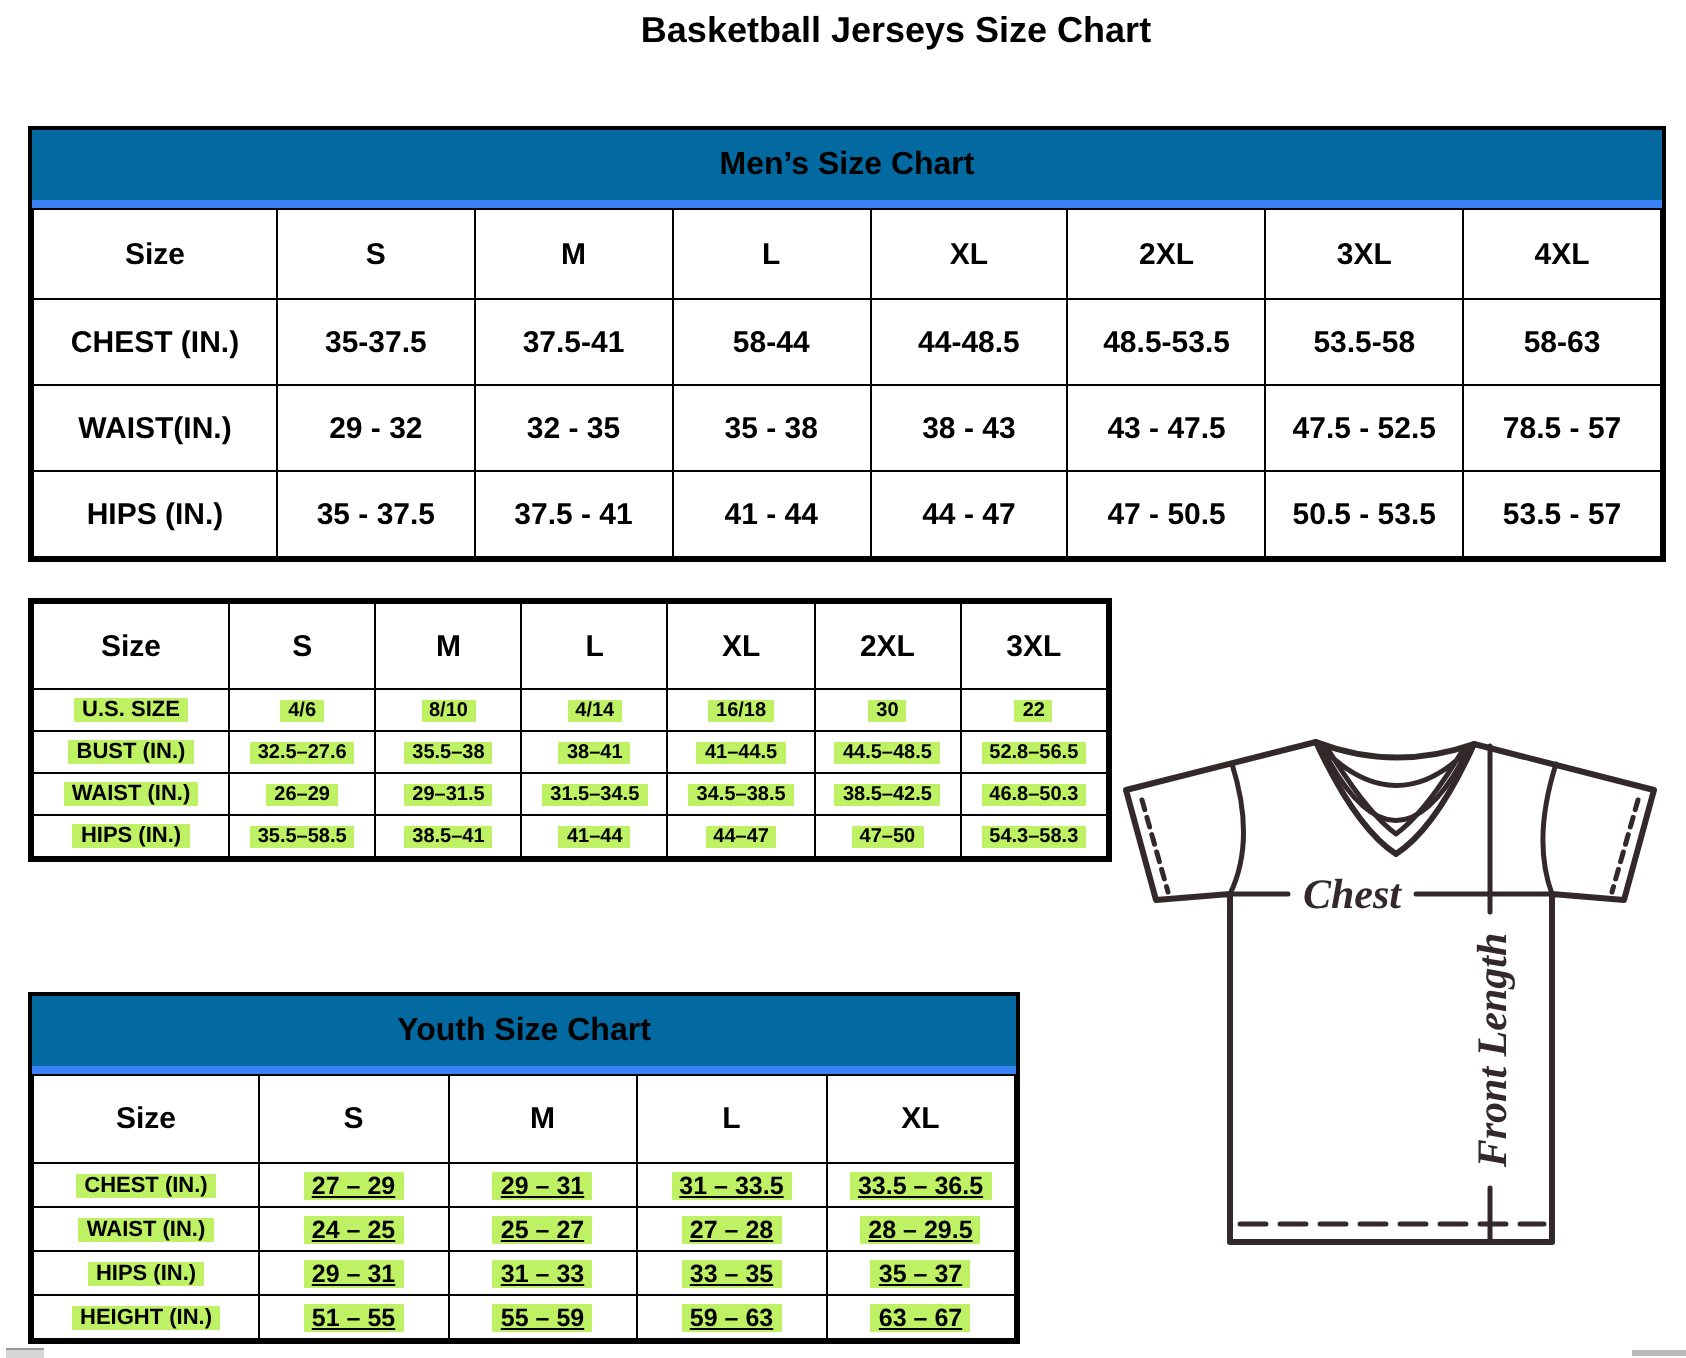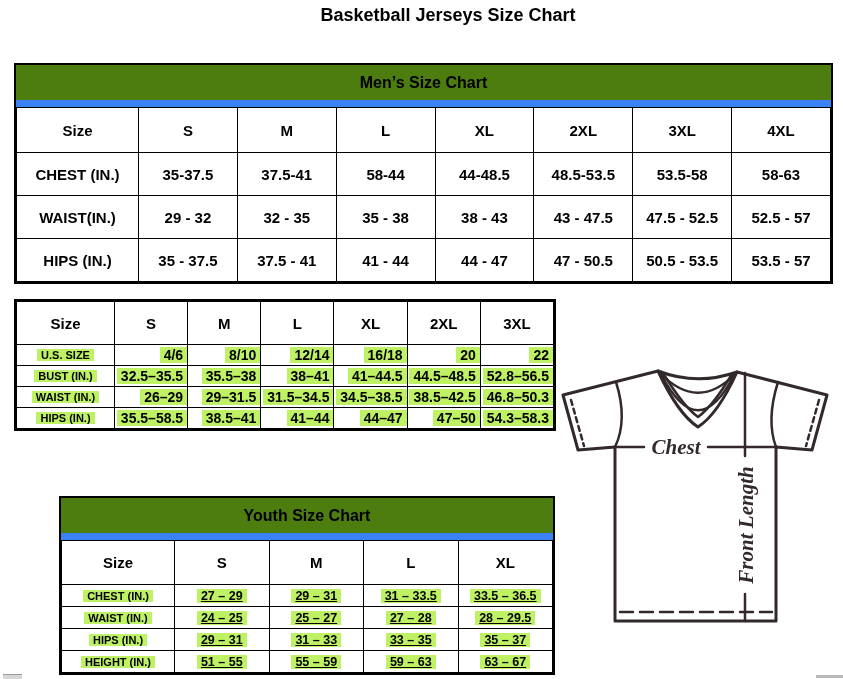--- a/index.html
+++ b/index.html
@@ -13,7 +13,7 @@
   }
   .chart-box{position:absolute;border:2px solid #000;background:#fff;}
   .chart-title{
-    background:#4d7c0f;border-bottom:7px solid #3b82f6;
+    background:#0369a1;border-bottom:4px solid #3b82f6;
     display:flex;align-items:center;justify-content:center;
     font-weight:bold;font-size:16px;height:35px;
   }

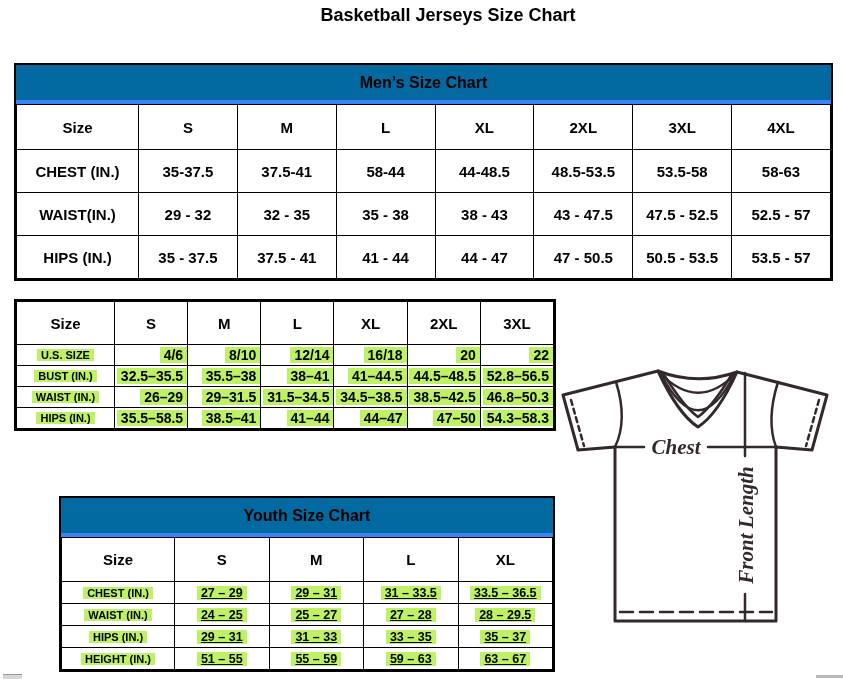--- a/index.html
+++ b/index.html
@@ -103,7 +103,7 @@
           <td>38 - 43</td>
           <td>43 - 47.5</td>
           <td>47.5 - 52.5</td>
-          <td>52.5 - 57</td>
+          <td>78.5 - 57</td>
         </tr>
         <tr>
           <th>HIPS (IN.)</th>

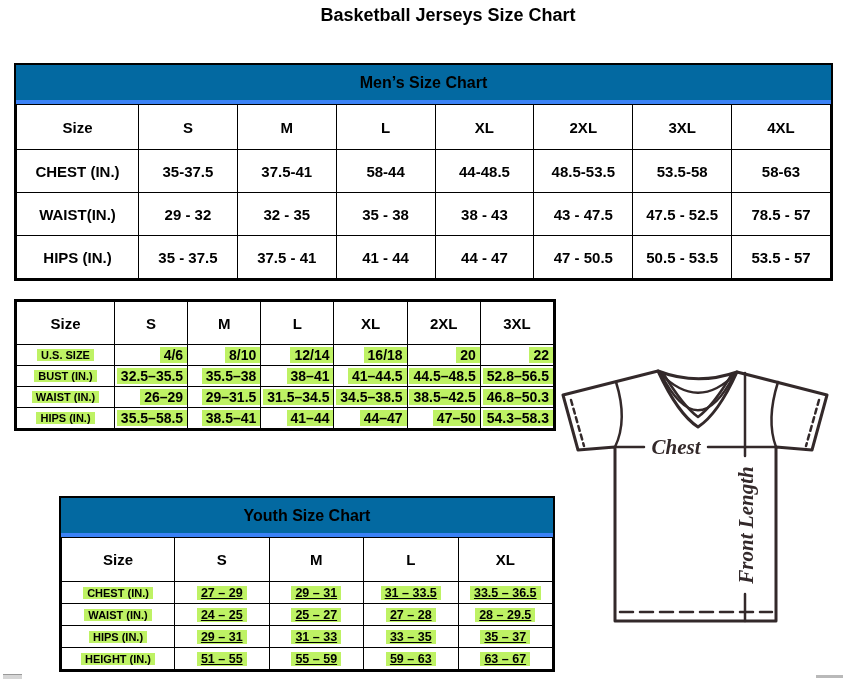--- a/index.html
+++ b/index.html
@@ -33,7 +33,7 @@
   .women thead th{height:42px;font-size:15px;}
   .women tbody tr{height:21px;}
   .women tbody th{font-size:11px;}
-  .women tbody td{font-size:14px;text-align:right;}
+  .women tbody td{font-size:10px;}
   
   .youth{left:14px;top:496px;width:492px;margin-left:45px;}
   .youth col.label-col{width:113px;}

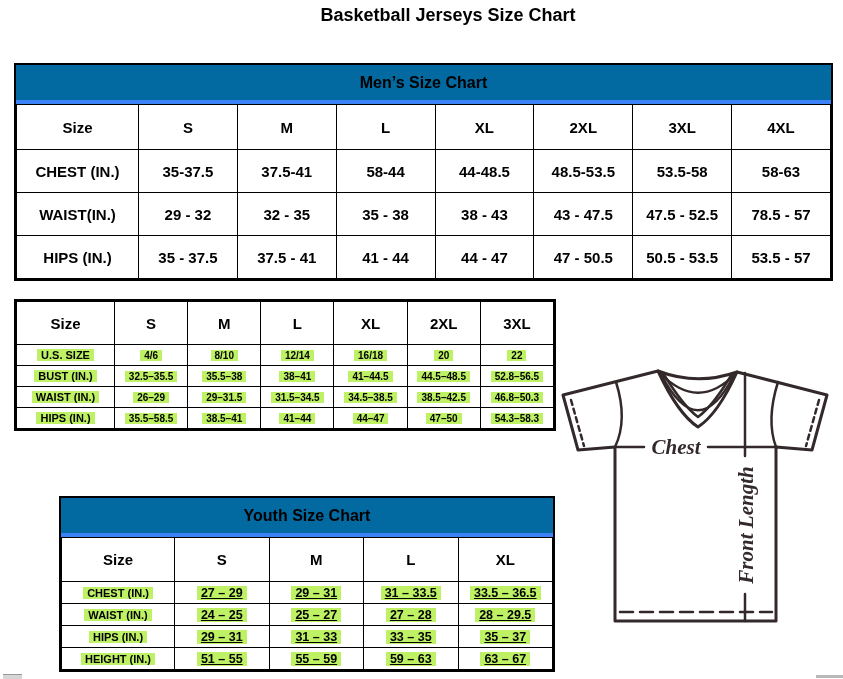--- a/index.html
+++ b/index.html
@@ -146,7 +146,7 @@
           <th><span class="hl">U.S. SIZE</span></th>
           <td><span class="hl">4/6</span></td>
           <td><span class="hl">8/10</span></td>
-          <td><span class="hl">12/14</span></td>
+          <td><span class="hl">4/14</span></td>
           <td><span class="hl">16/18</span></td>
           <td><span class="hl">20</span></td>
           <td><span class="hl">22</span></td>

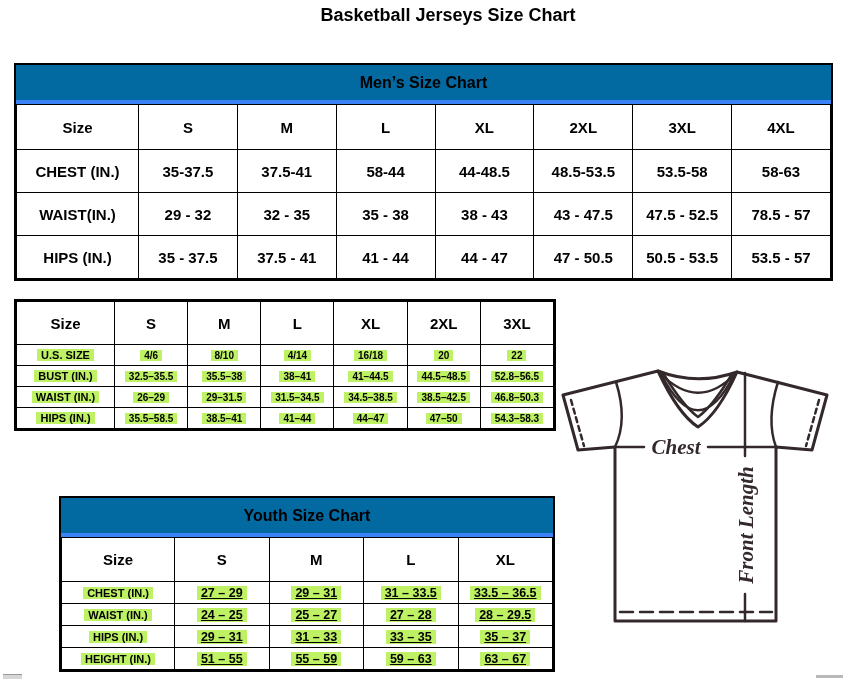--- a/index.html
+++ b/index.html
@@ -148,7 +148,7 @@
           <td><span class="hl">8/10</span></td>
           <td><span class="hl">4/14</span></td>
           <td><span class="hl">16/18</span></td>
-          <td><span class="hl">20</span></td>
+          <td><span class="hl">30</span></td>
           <td><span class="hl">22</span></td>
         </tr>
         <tr>

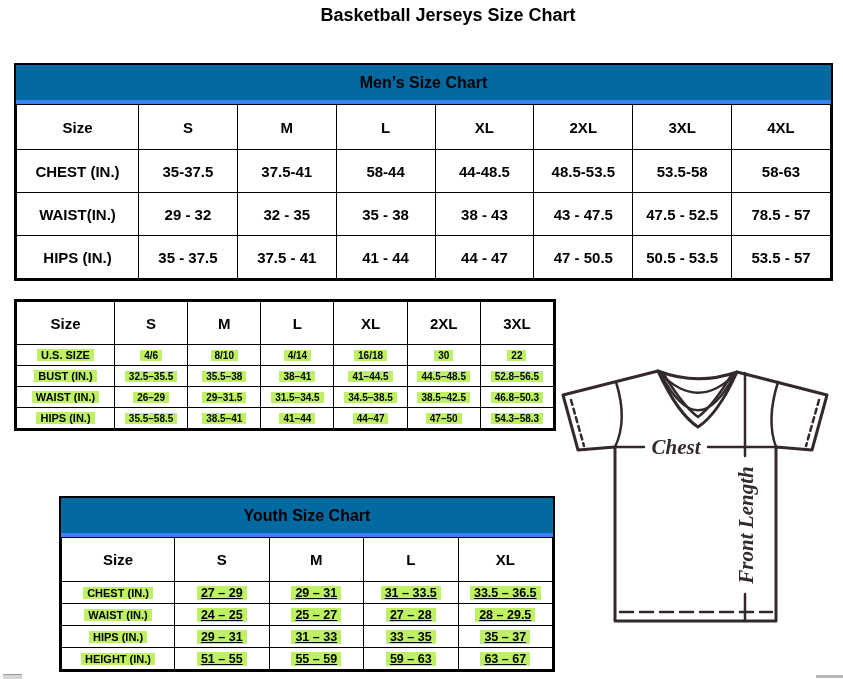--- a/index.html
+++ b/index.html
@@ -153,7 +153,7 @@
         </tr>
         <tr>
           <th><span class="hl">BUST (IN.)</span></th>
-          <td><span class="hl">32.5–35.5</span></td>
+          <td><span class="hl">32.5–27.6</span></td>
           <td><span class="hl">35.5–38</span></td>
           <td><span class="hl">38–41</span></td>
           <td><span class="hl">41–44.5</span></td>

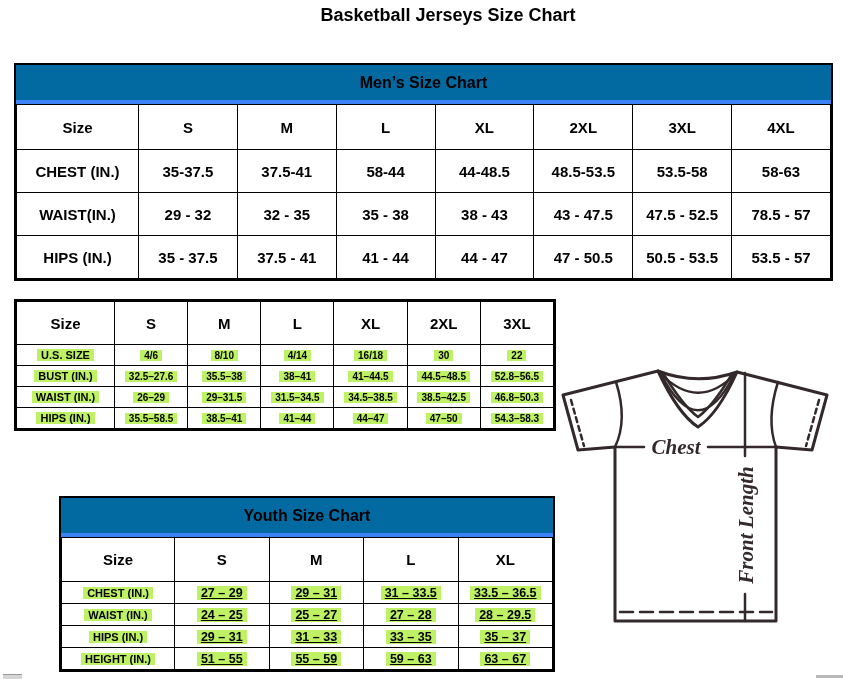--- a/index.html
+++ b/index.html
@@ -35,7 +35,7 @@
   .women tbody th{font-size:11px;}
   .women tbody td{font-size:10px;}
   
-  .youth{left:14px;top:496px;width:492px;margin-left:45px;}
+  .youth{left:14px;top:496px;width:492px;}
   .youth col.label-col{width:113px;}
   .youth thead th{height:43px;font-size:15px;}
   .youth tbody tr{height:22px;}

